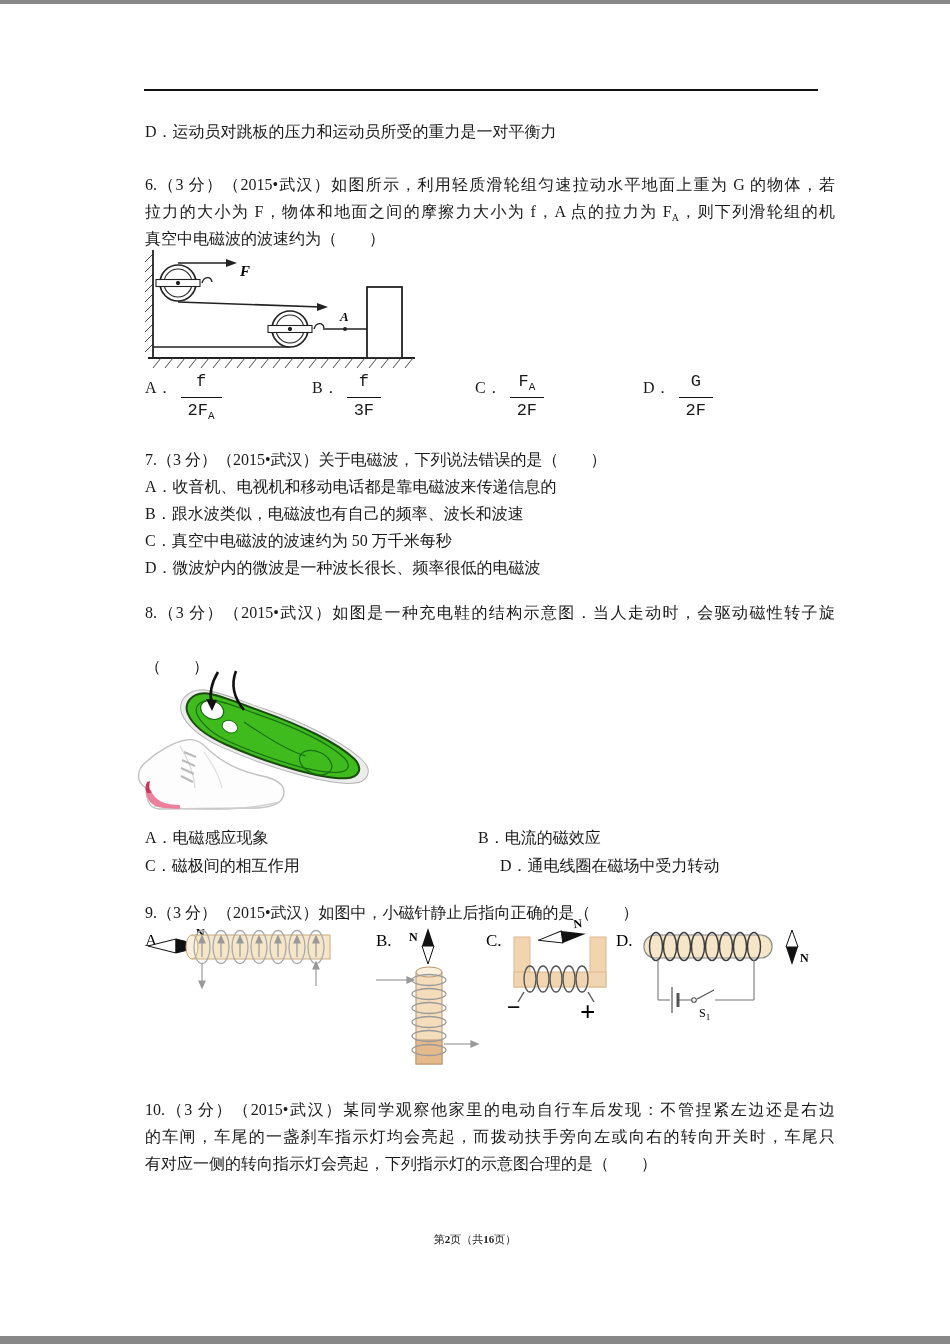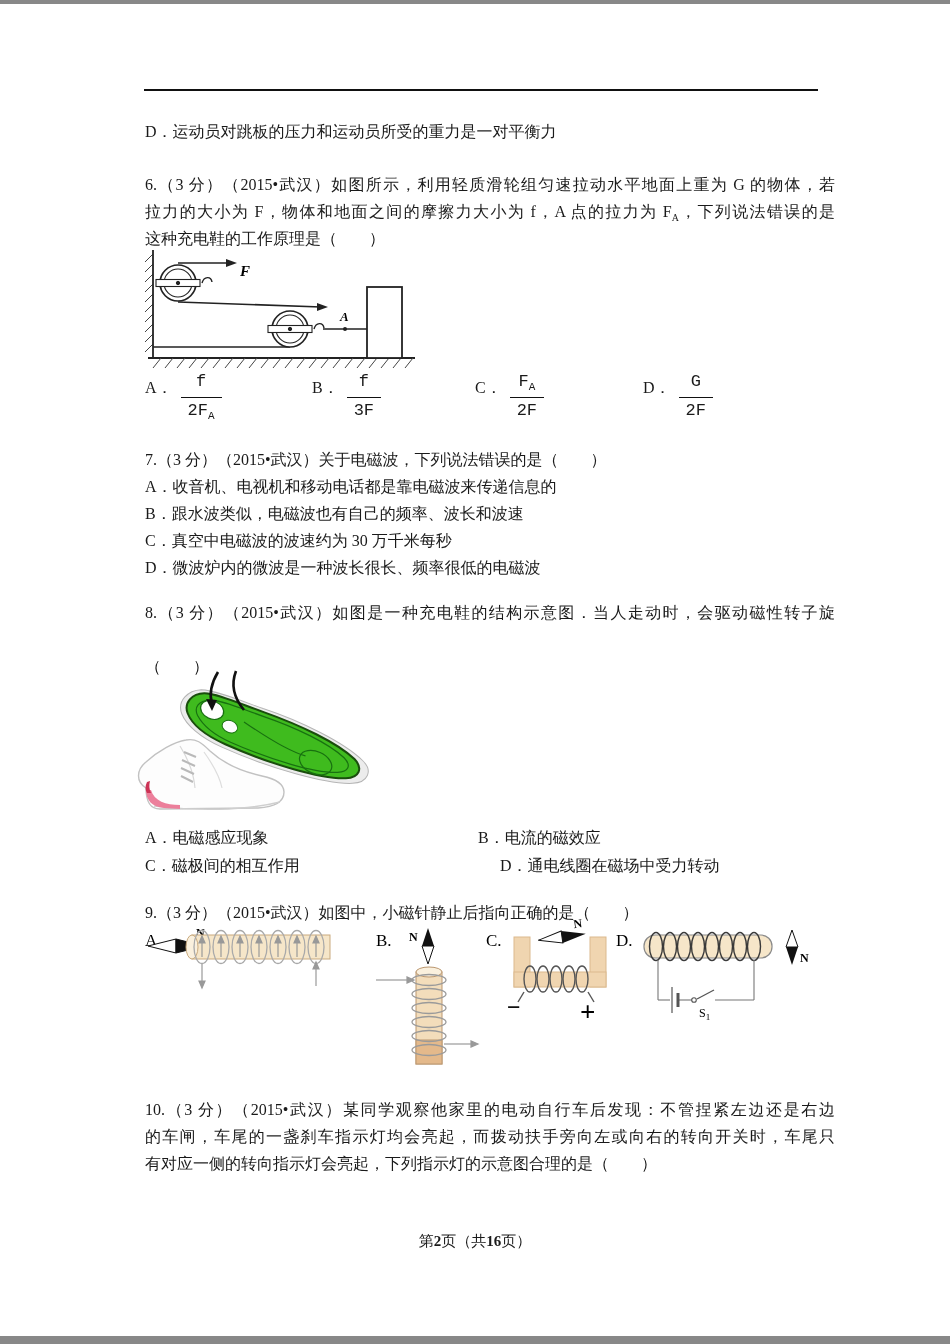--- a/index.html
+++ b/index.html
@@ -32,7 +32,7 @@
   <div class="line" style="top:116px">D．运动员对跳板的压力和运动员所受的重力是一对平衡力</div>
 
   <div class="line just" style="top:169px">6.（3 分）（2015•武汉）如图所示，利用轻质滑轮组匀速拉动水平地面上重为 G 的物体，若</div>
-  <div class="line just" style="top:196px"><span>拉力的大小为 F，物体和地面之间的摩擦力大小为 f，A 点的拉力为 F</span><sub>A</sub><span>，下列说法错误的是</span></div>
+  <div class="line just" style="top:196px"><span>拉力的大小为 F，物体和地面之间的摩擦力大小为 f，A 点的拉力为 F</span><sub>A</sub><span>，则下列滑轮组的机</span></div>
   <div class="line" style="top:223px">这种充电鞋的工作原理是（　　）</div>
 
   <svg style="left:145px;top:246px" width="272" height="122" viewBox="0 0 272 122">

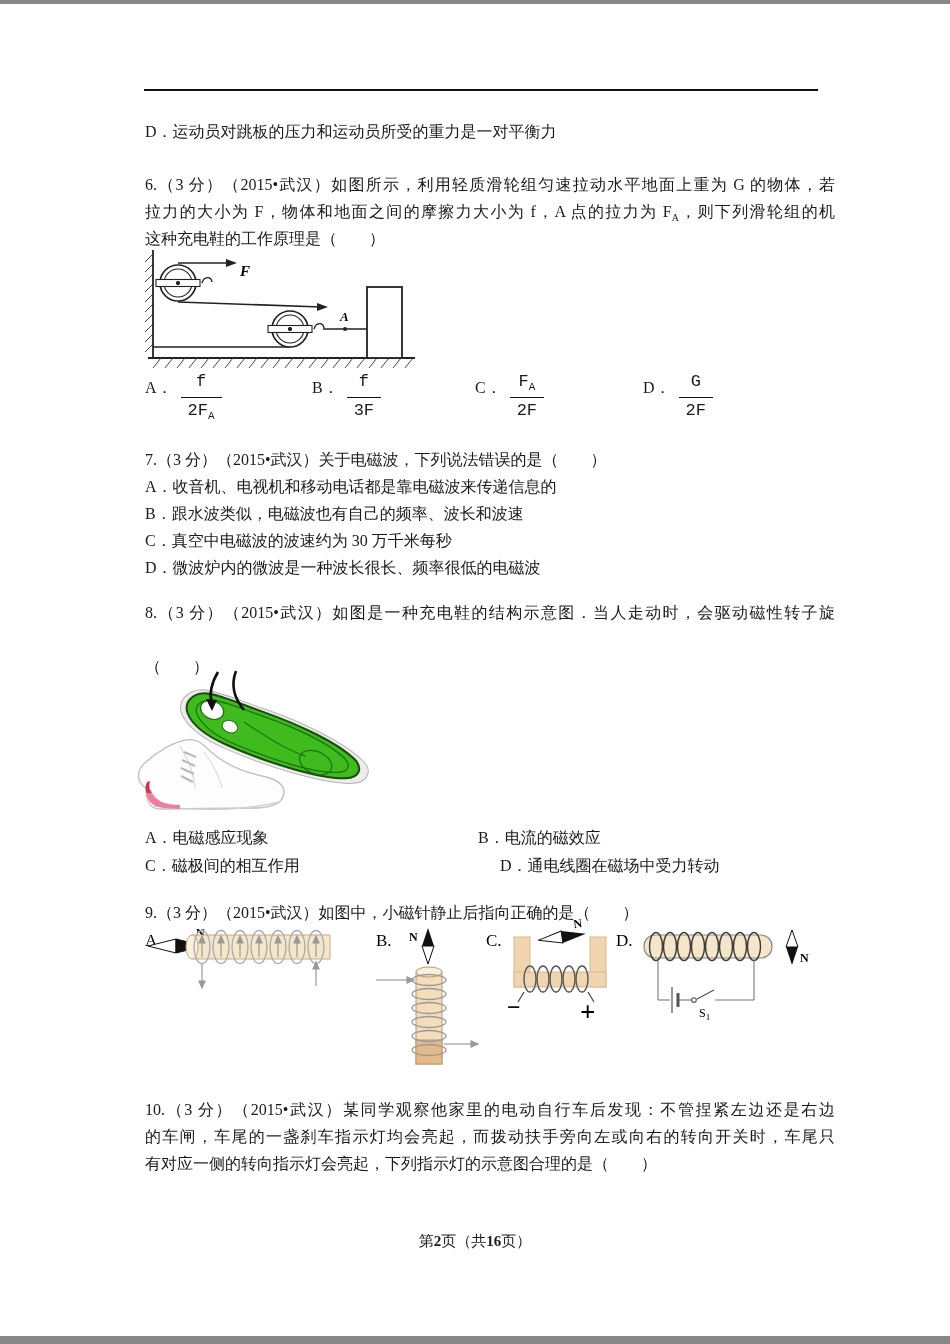--- a/index.html
+++ b/index.html
@@ -33,7 +33,7 @@
 
   <div class="line just" style="top:169px">6.（3 分）（2015•武汉）如图所示，利用轻质滑轮组匀速拉动水平地面上重为 G 的物体，若</div>
   <div class="line just" style="top:196px"><span>拉力的大小为 F，物体和地面之间的摩擦力大小为 f，A 点的拉力为 F</span><sub>A</sub><span>，则下列滑轮组的机</span></div>
-  <div class="line" style="top:223px">这种充电鞋的工作原理是（　　）</div>
+  <div class="line" style="top:223px">真空中电磁波的波速约为（　　）</div>
 
   <svg style="left:145px;top:246px" width="272" height="122" viewBox="0 0 272 122">
     <g stroke="#444" stroke-width="1">

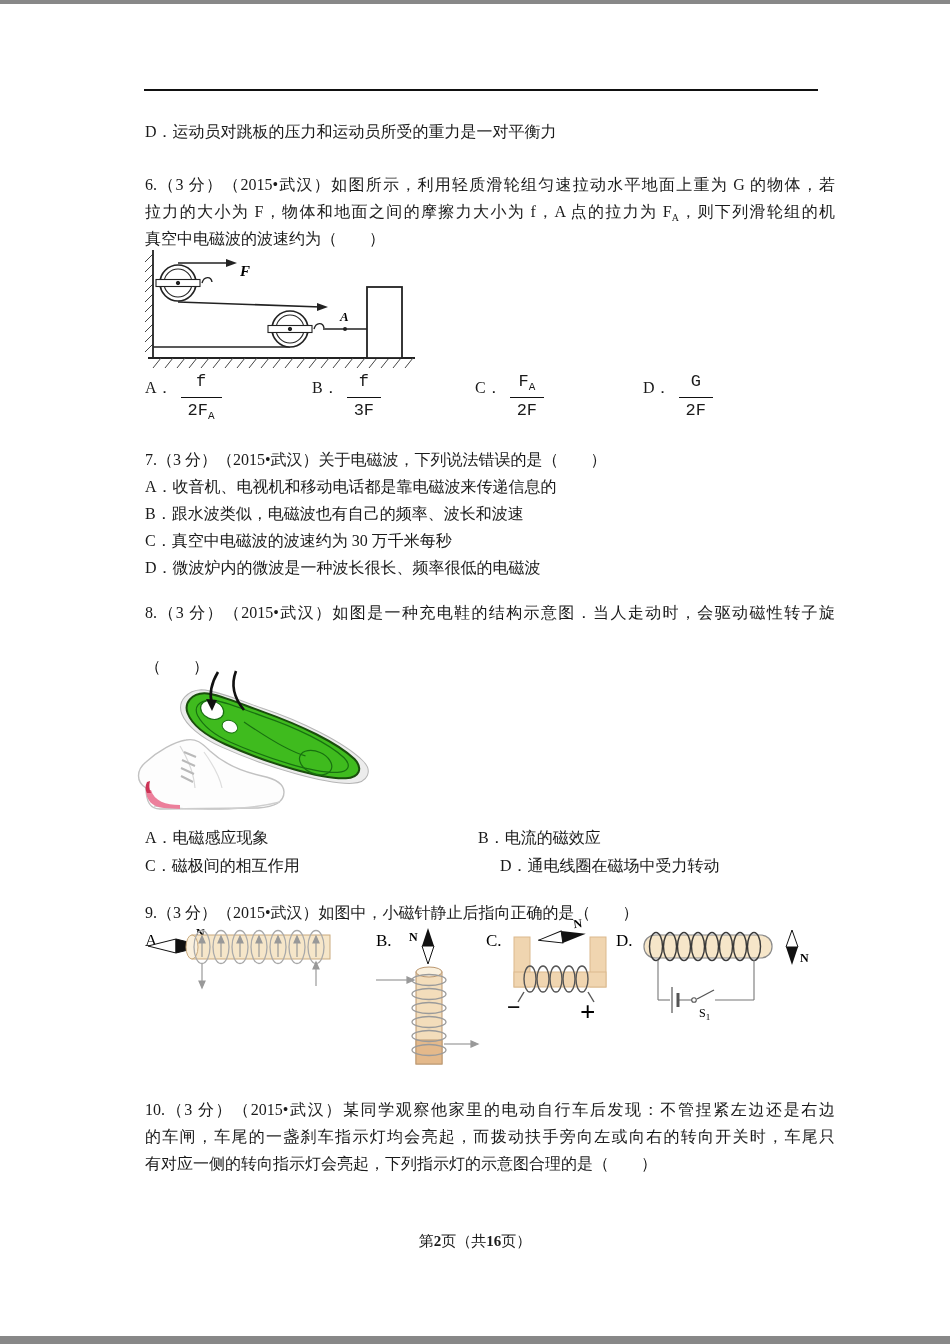--- a/index.html
+++ b/index.html
@@ -104,7 +104,7 @@
   <div class="line" style="top:444px">7.（3 分）（2015•武汉）关于电磁波，下列说法错误的是（　　）</div>
   <div class="line" style="top:471px">A．收音机、电视机和移动电话都是靠电磁波来传递信息的</div>
   <div class="line" style="top:498px">B．跟水波类似，电磁波也有自己的频率、波长和波速</div>
-  <div class="line" style="top:525px">C．真空中电磁波的波速约为 30 万千米每秒</div>
+  <div class="line" style="top:525px">C．真空中电磁波的波速约为 50 万千米每秒</div>
   <div class="line" style="top:552px">D．微波炉内的微波是一种波长很长、频率很低的电磁波</div>
 
   <div class="line just" style="top:597px">8.（3 分）（2015•武汉）如图是一种充电鞋的结构示意图．当人走动时，会驱动磁性转子旋</div>

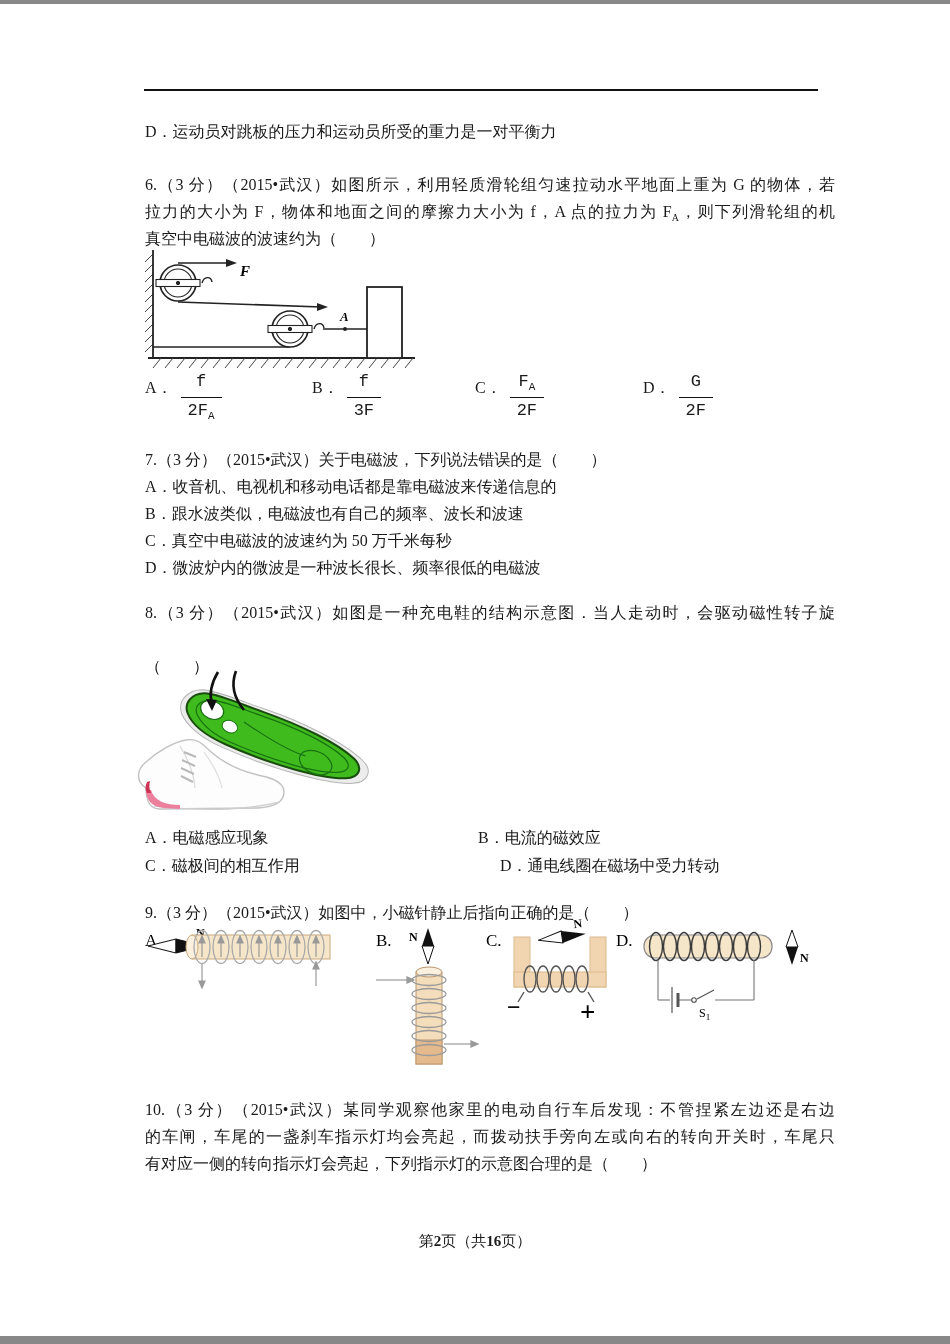--- a/index.html
+++ b/index.html
@@ -8,7 +8,7 @@
   .line{position:absolute;left:145px;width:690px;font-size:16px;line-height:24px;white-space:normal;}
   .just{text-align:justify;text-align-last:justify;}
   .rule{position:absolute;left:144px;top:85px;width:674px;height:2px;background:#111;}
-  .footer{position:absolute;left:0;top:1228px;width:950px;text-align:center;font-size:15px;}
+  .footer{position:absolute;left:0;top:1228px;width:950px;text-align:center;font-size:11px;}
   .footer b{font-weight:bold;}
   sub{font-size:0.62em;}
   

